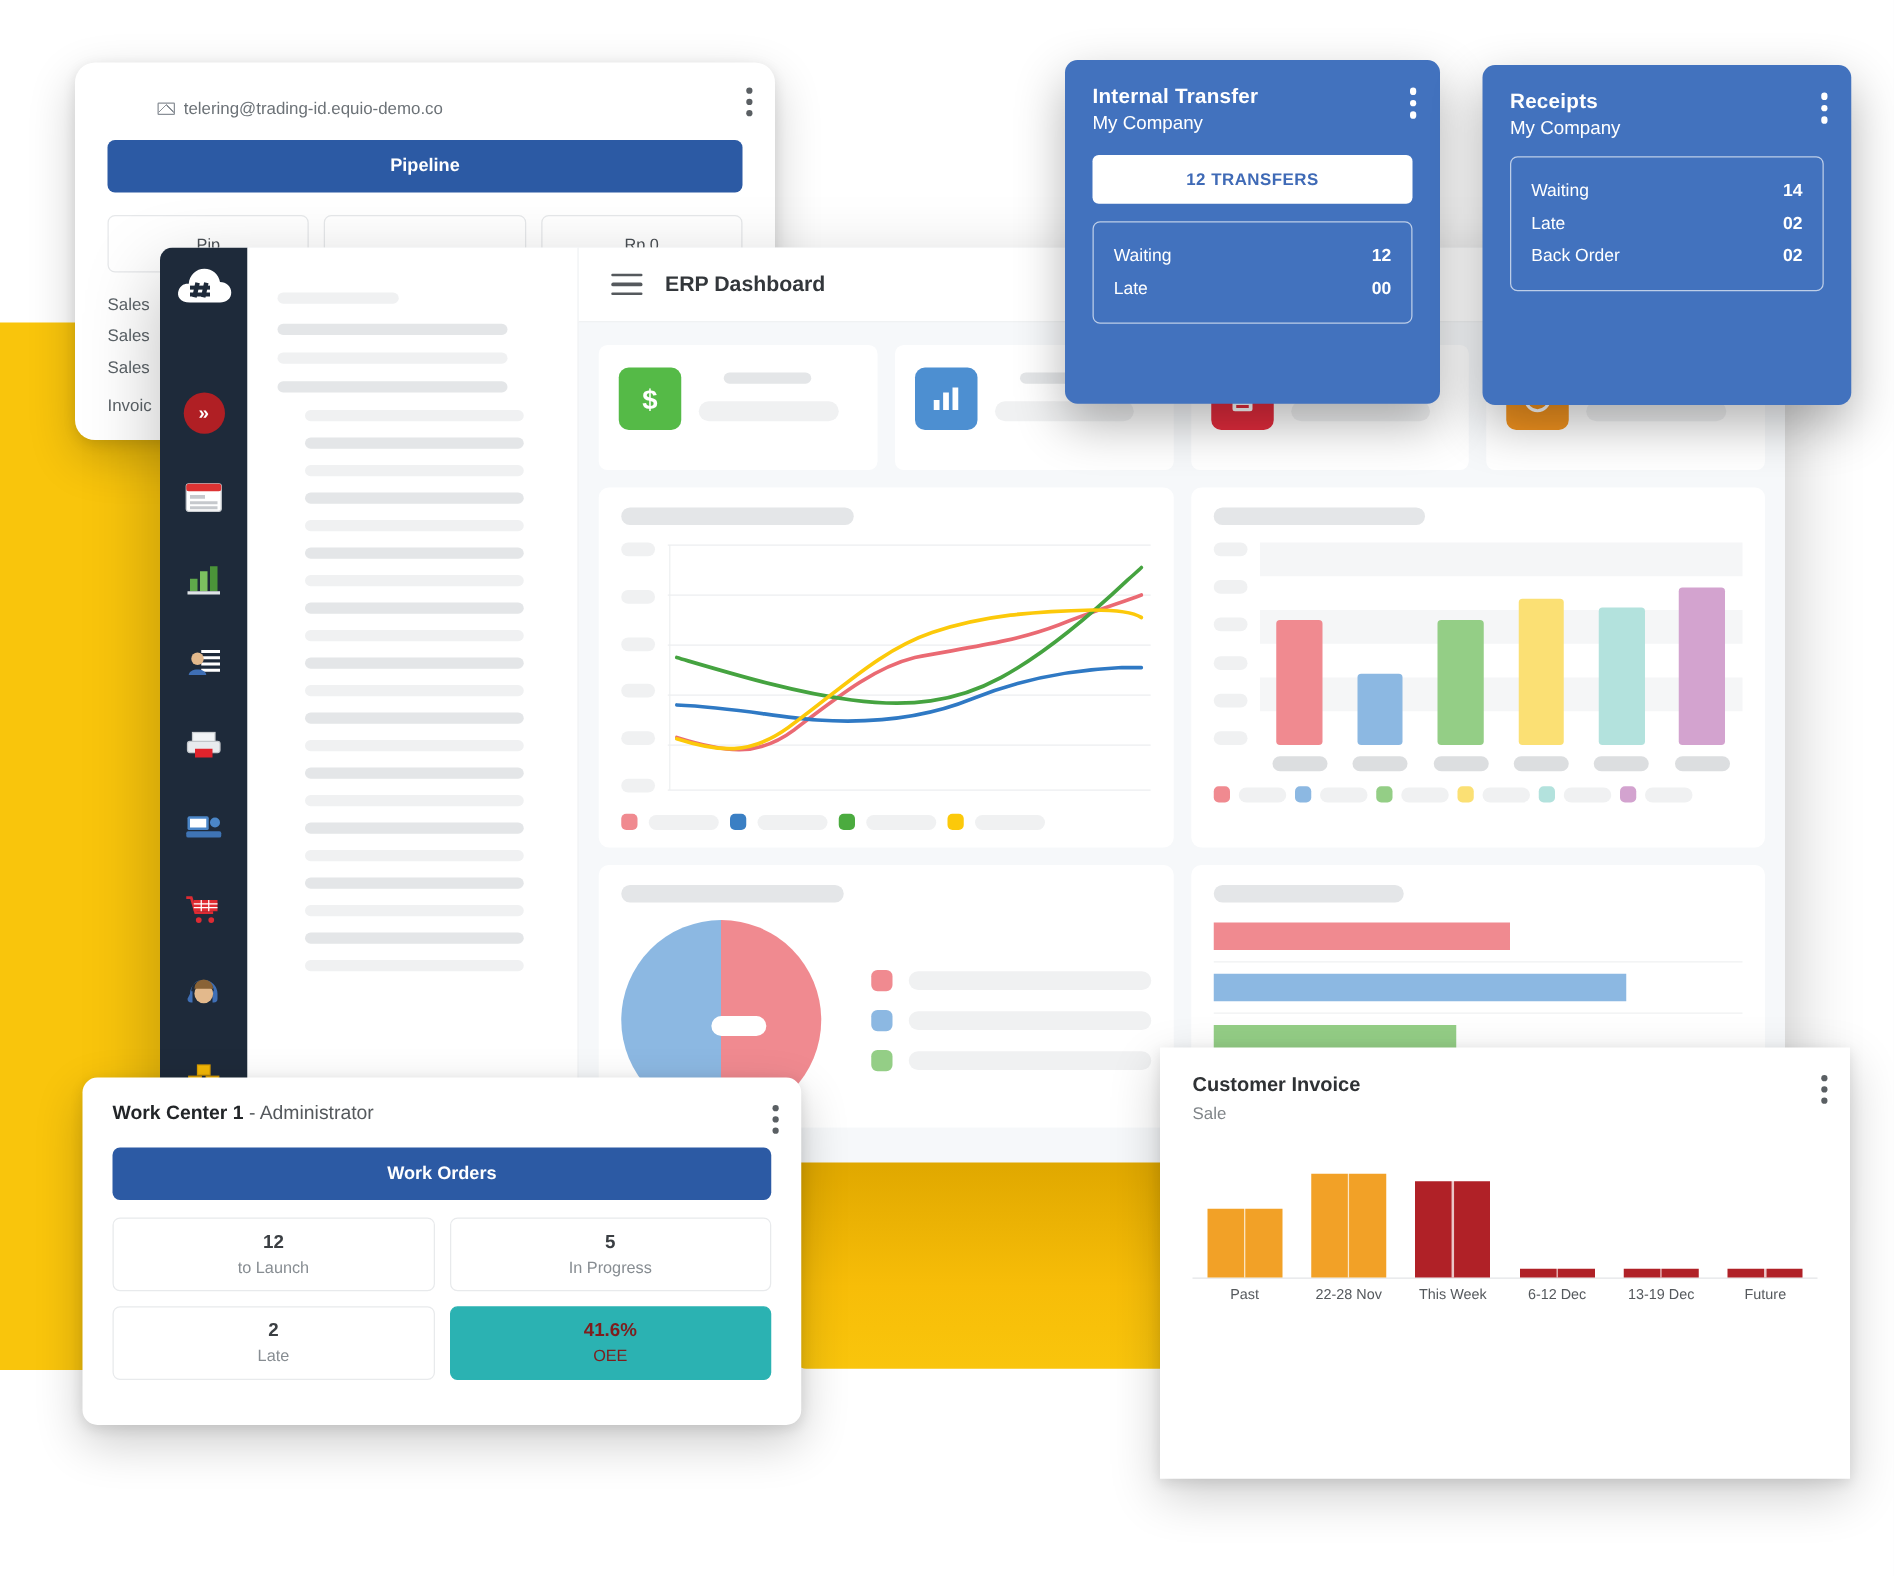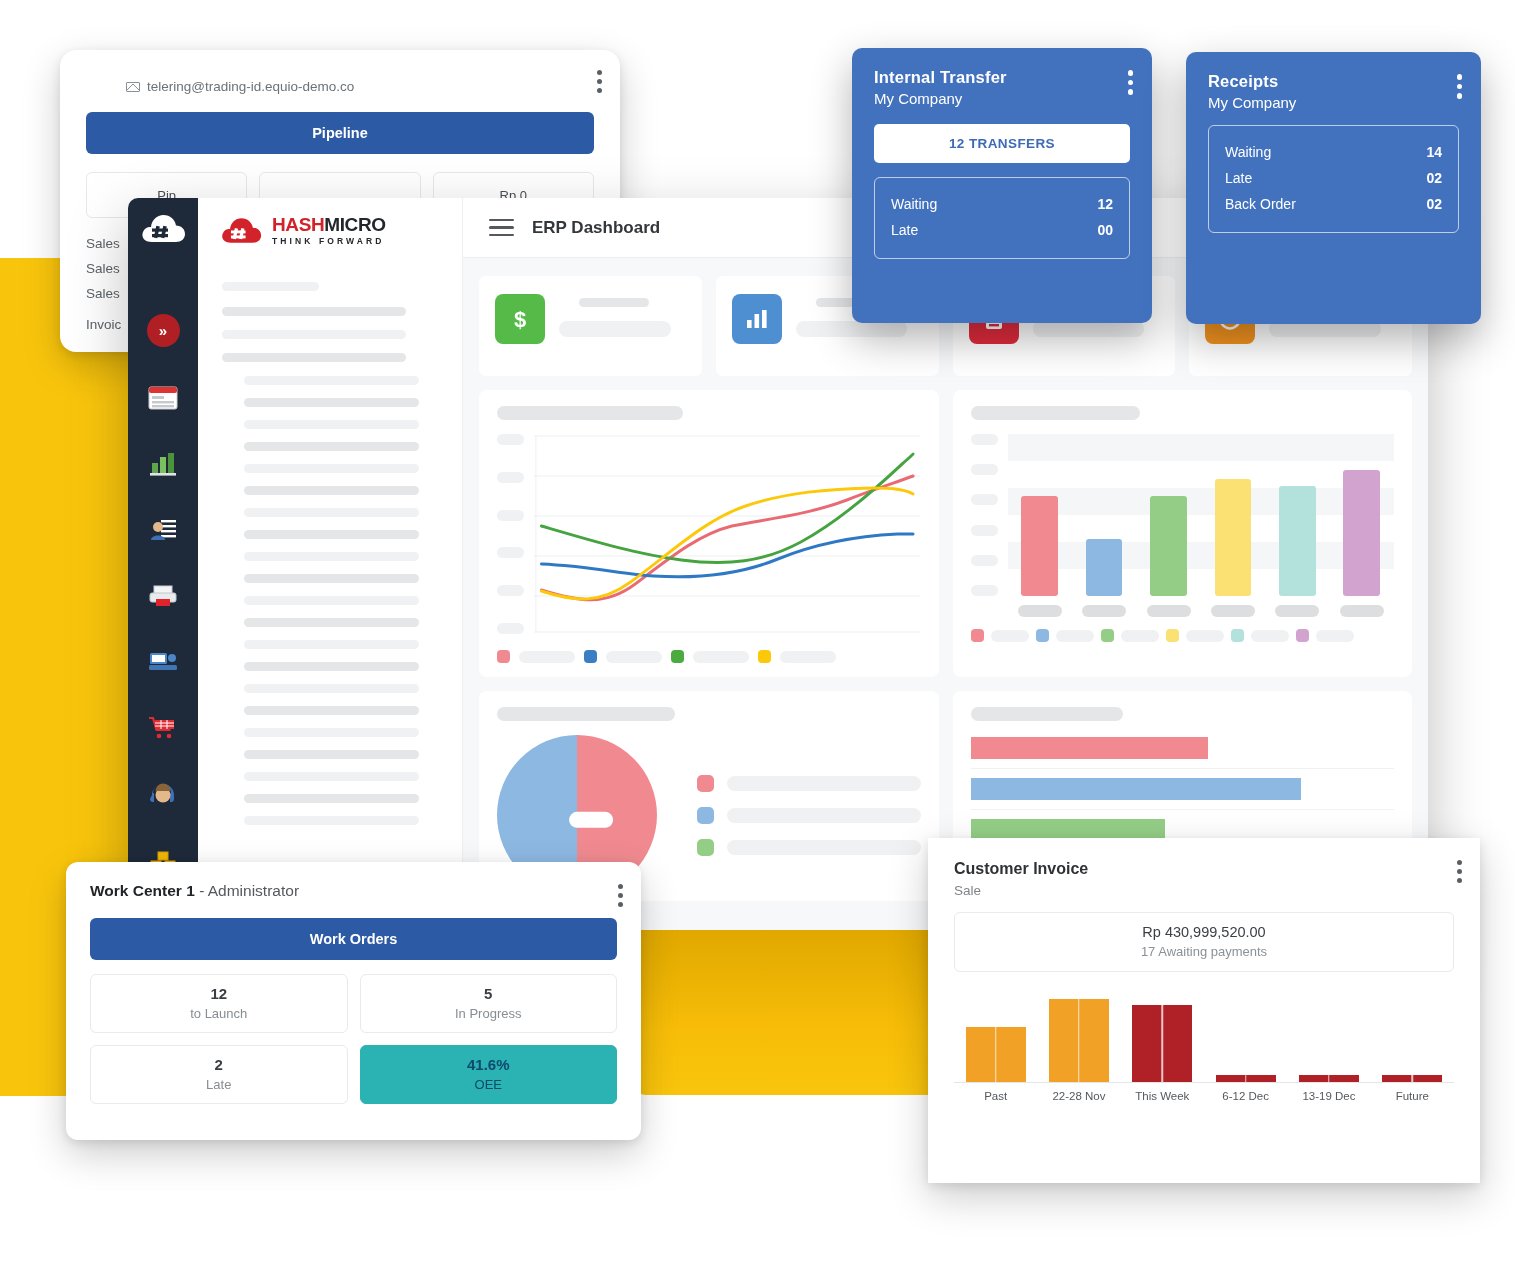--- a/index.html
+++ b/index.html
@@ -283,25 +283,6 @@
     </div>
 
     <div class="erp-nav">
-      <div class="erp-brand">
-        <span class="brandmark">
-          <svg width="42" height="30" viewBox="0 0 46 32">
-            <path d="M12 30 C4 30 1 25 3 20 C4.5 16 8 14.5 11 15 C11.5 8 17 3 23.5 3 C30 3 35 7.5 36 13.5 C41 13.5 45 17 45 22 C45 27 41 30 36 30 Z" fill="#d2232a"></path>
-            <g fill="#fff">
-              <rect x="15" y="14" width="3.6" height="12" transform="rotate(12 16.8 20)"></rect>
-              <rect x="22" y="14" width="3.6" height="12" transform="rotate(12 23.8 20)"></rect>
-              <rect x="12" y="16.5" width="16" height="3.2"></rect>
-              <rect x="12" y="22" width="16" height="3.2"></rect>
-            </g>
-          </svg>
-        </span>
-        <span class="brand-text">
-          <span class="brand-top">
-            <span class="h">HASH</span><span class="m">MICRO</span>
-          </span>
-          <div class="brand-bot">THINK FORWARD</div>
-        </span>
-      </div>
       <div style="padding:36px 24px 0 24px;">
         <div class="skel light" style="width:45%; margin-bottom:16px;"></div>
         <div class="skel" style="width:85%; margin-bottom:14px;"></div>

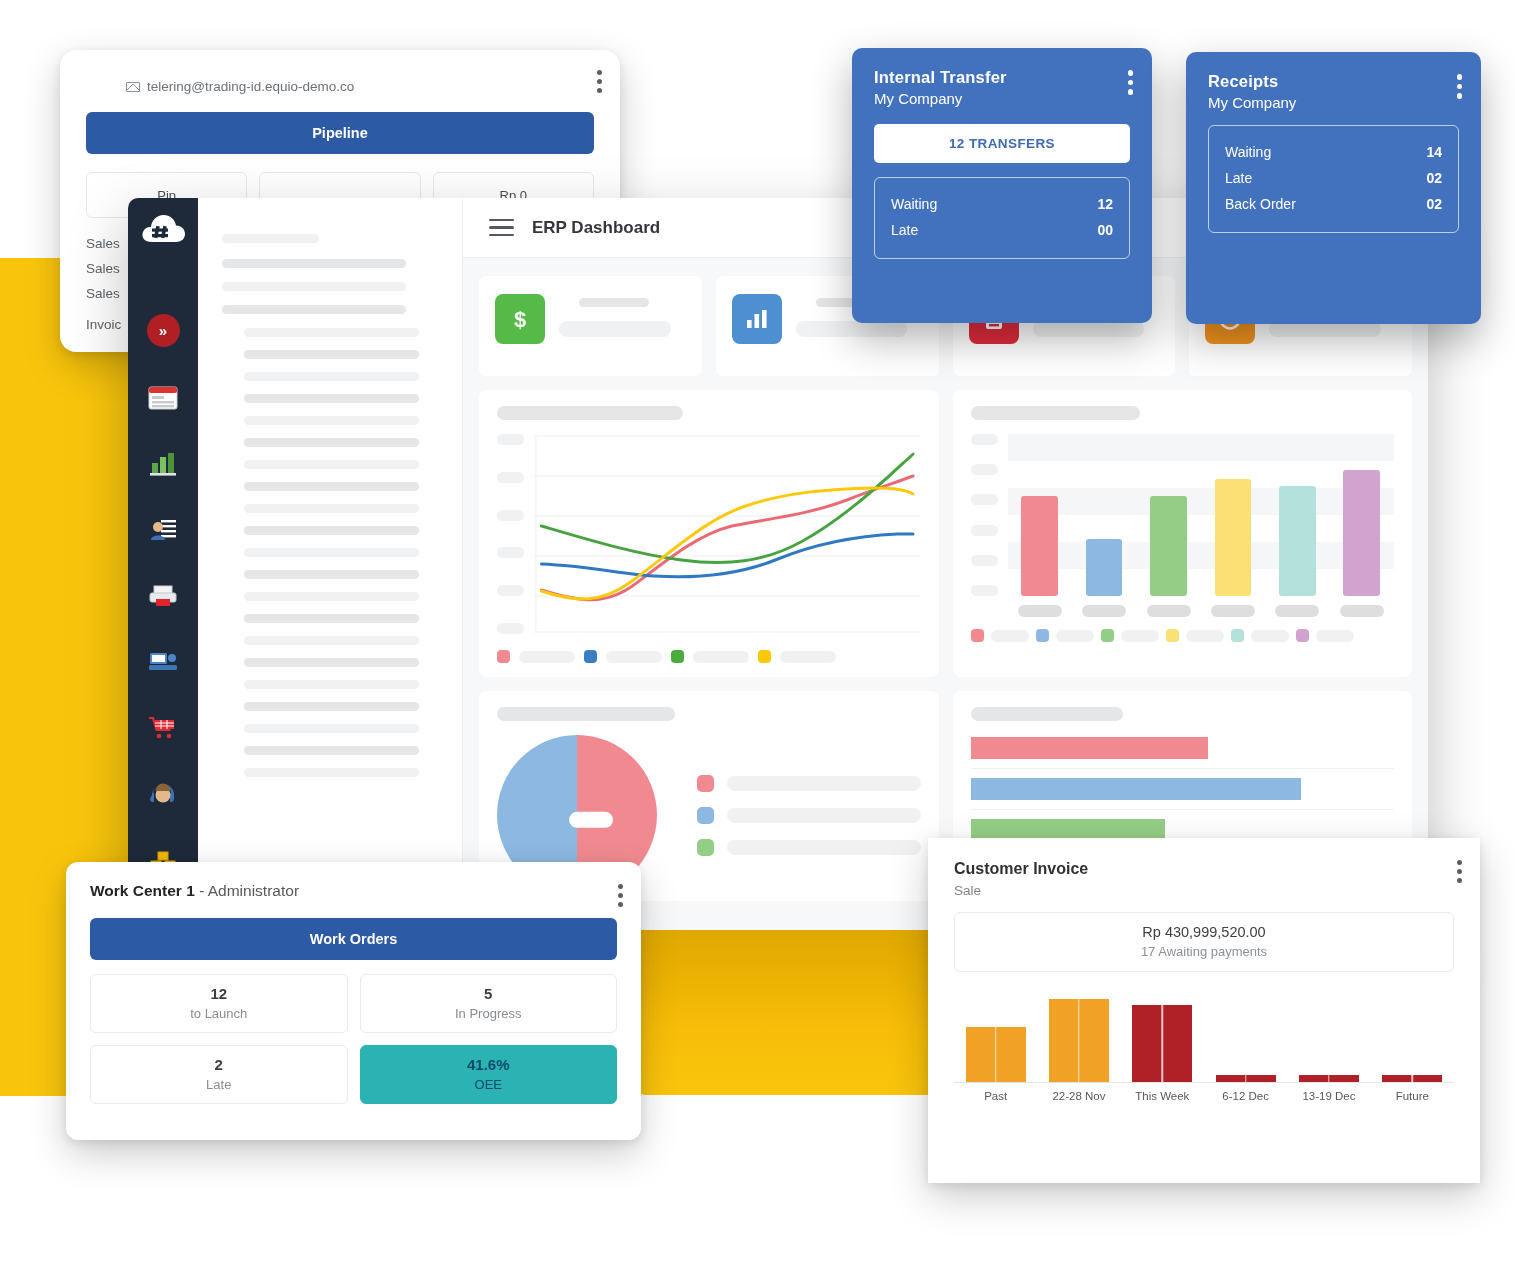--- a/index.html
+++ b/index.html
@@ -607,10 +607,6 @@
     <div class="ci-title">Customer Invoice</div>
     <div class="ci-sub">Sale</div>
     <div class="ci-amts">
-      <div class="ci-amt">
-        <div class="v">Rp 430,999,520.00</div>
-        <div class="l">17 Awaiting payments</div>
-      </div>
     </div>
     <div class="ci-chart">
       <div class="ci-bars">

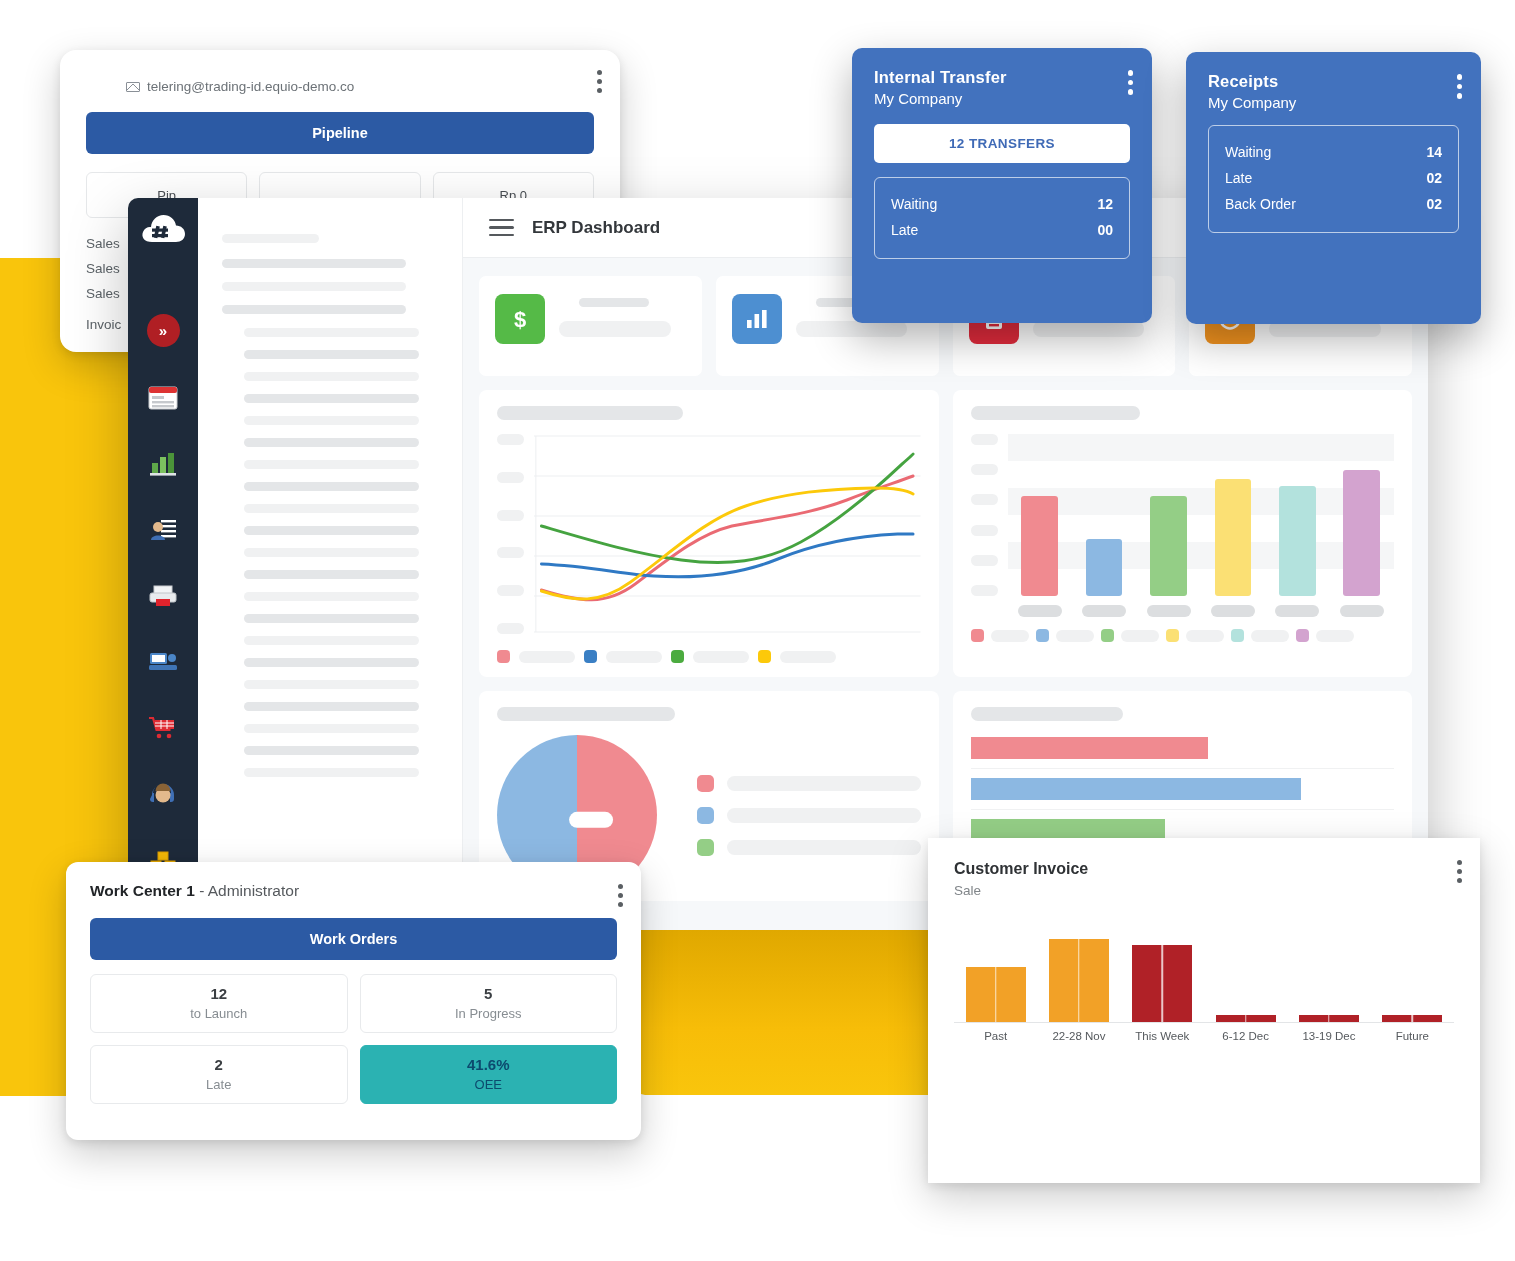--- a/index.html
+++ b/index.html
@@ -134,7 +134,7 @@
   .wc-cell .v { font-size:15px; color:#3b3f43; font-weight:bold; }
   .wc-cell .l { font-size:13px; color:#878d92; margin-top:4px; }
   .wc-cell.teal { background:#2bb2b2; border-color:#2bb2b2; }
-  .wc-cell.teal .v, .wc-cell.teal .l { color:#0c4a6e; font-weight:bold; }
+  .wc-cell.teal .v, .wc-cell.teal .l { color:#7f1d1d; font-weight:bold; }
   .wc-cell.teal .l { font-weight:normal; }
 
   

